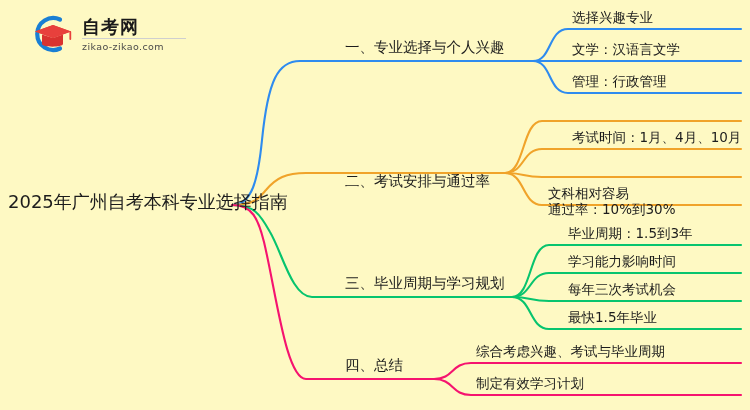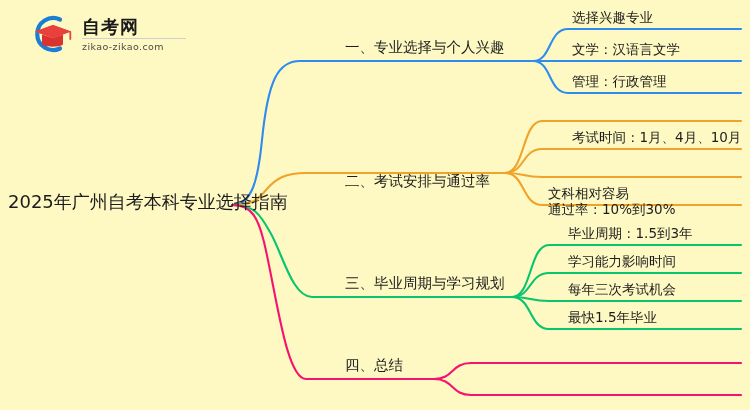--- a/index.html
+++ b/index.html
@@ -177,6 +177,7 @@
   <div class="leaf-label" style="left:568px; top:280px;">每年三次考试机会</div>
   <div class="leaf-label" style="left:568px; top:308px;">最快1.5年毕业</div>
 
+  <div class="leaf-label" style="left:476px; top:342px;">综合考虑兴趣、考试与毕业周期</div>
 
 </div>
 

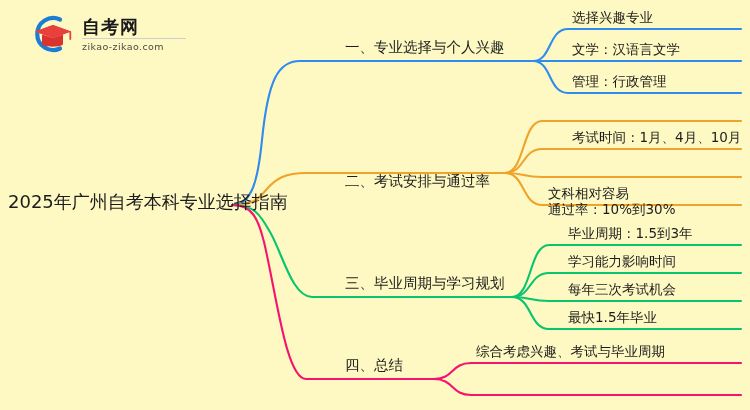--- a/index.html
+++ b/index.html
@@ -178,6 +178,7 @@
   <div class="leaf-label" style="left:568px; top:308px;">最快1.5年毕业</div>
 
   <div class="leaf-label" style="left:476px; top:342px;">综合考虑兴趣、考试与毕业周期</div>
+  <div class="leaf-label" style="left:476px; top:374px;">制定有效学习计划</div>
 
 </div>
 

